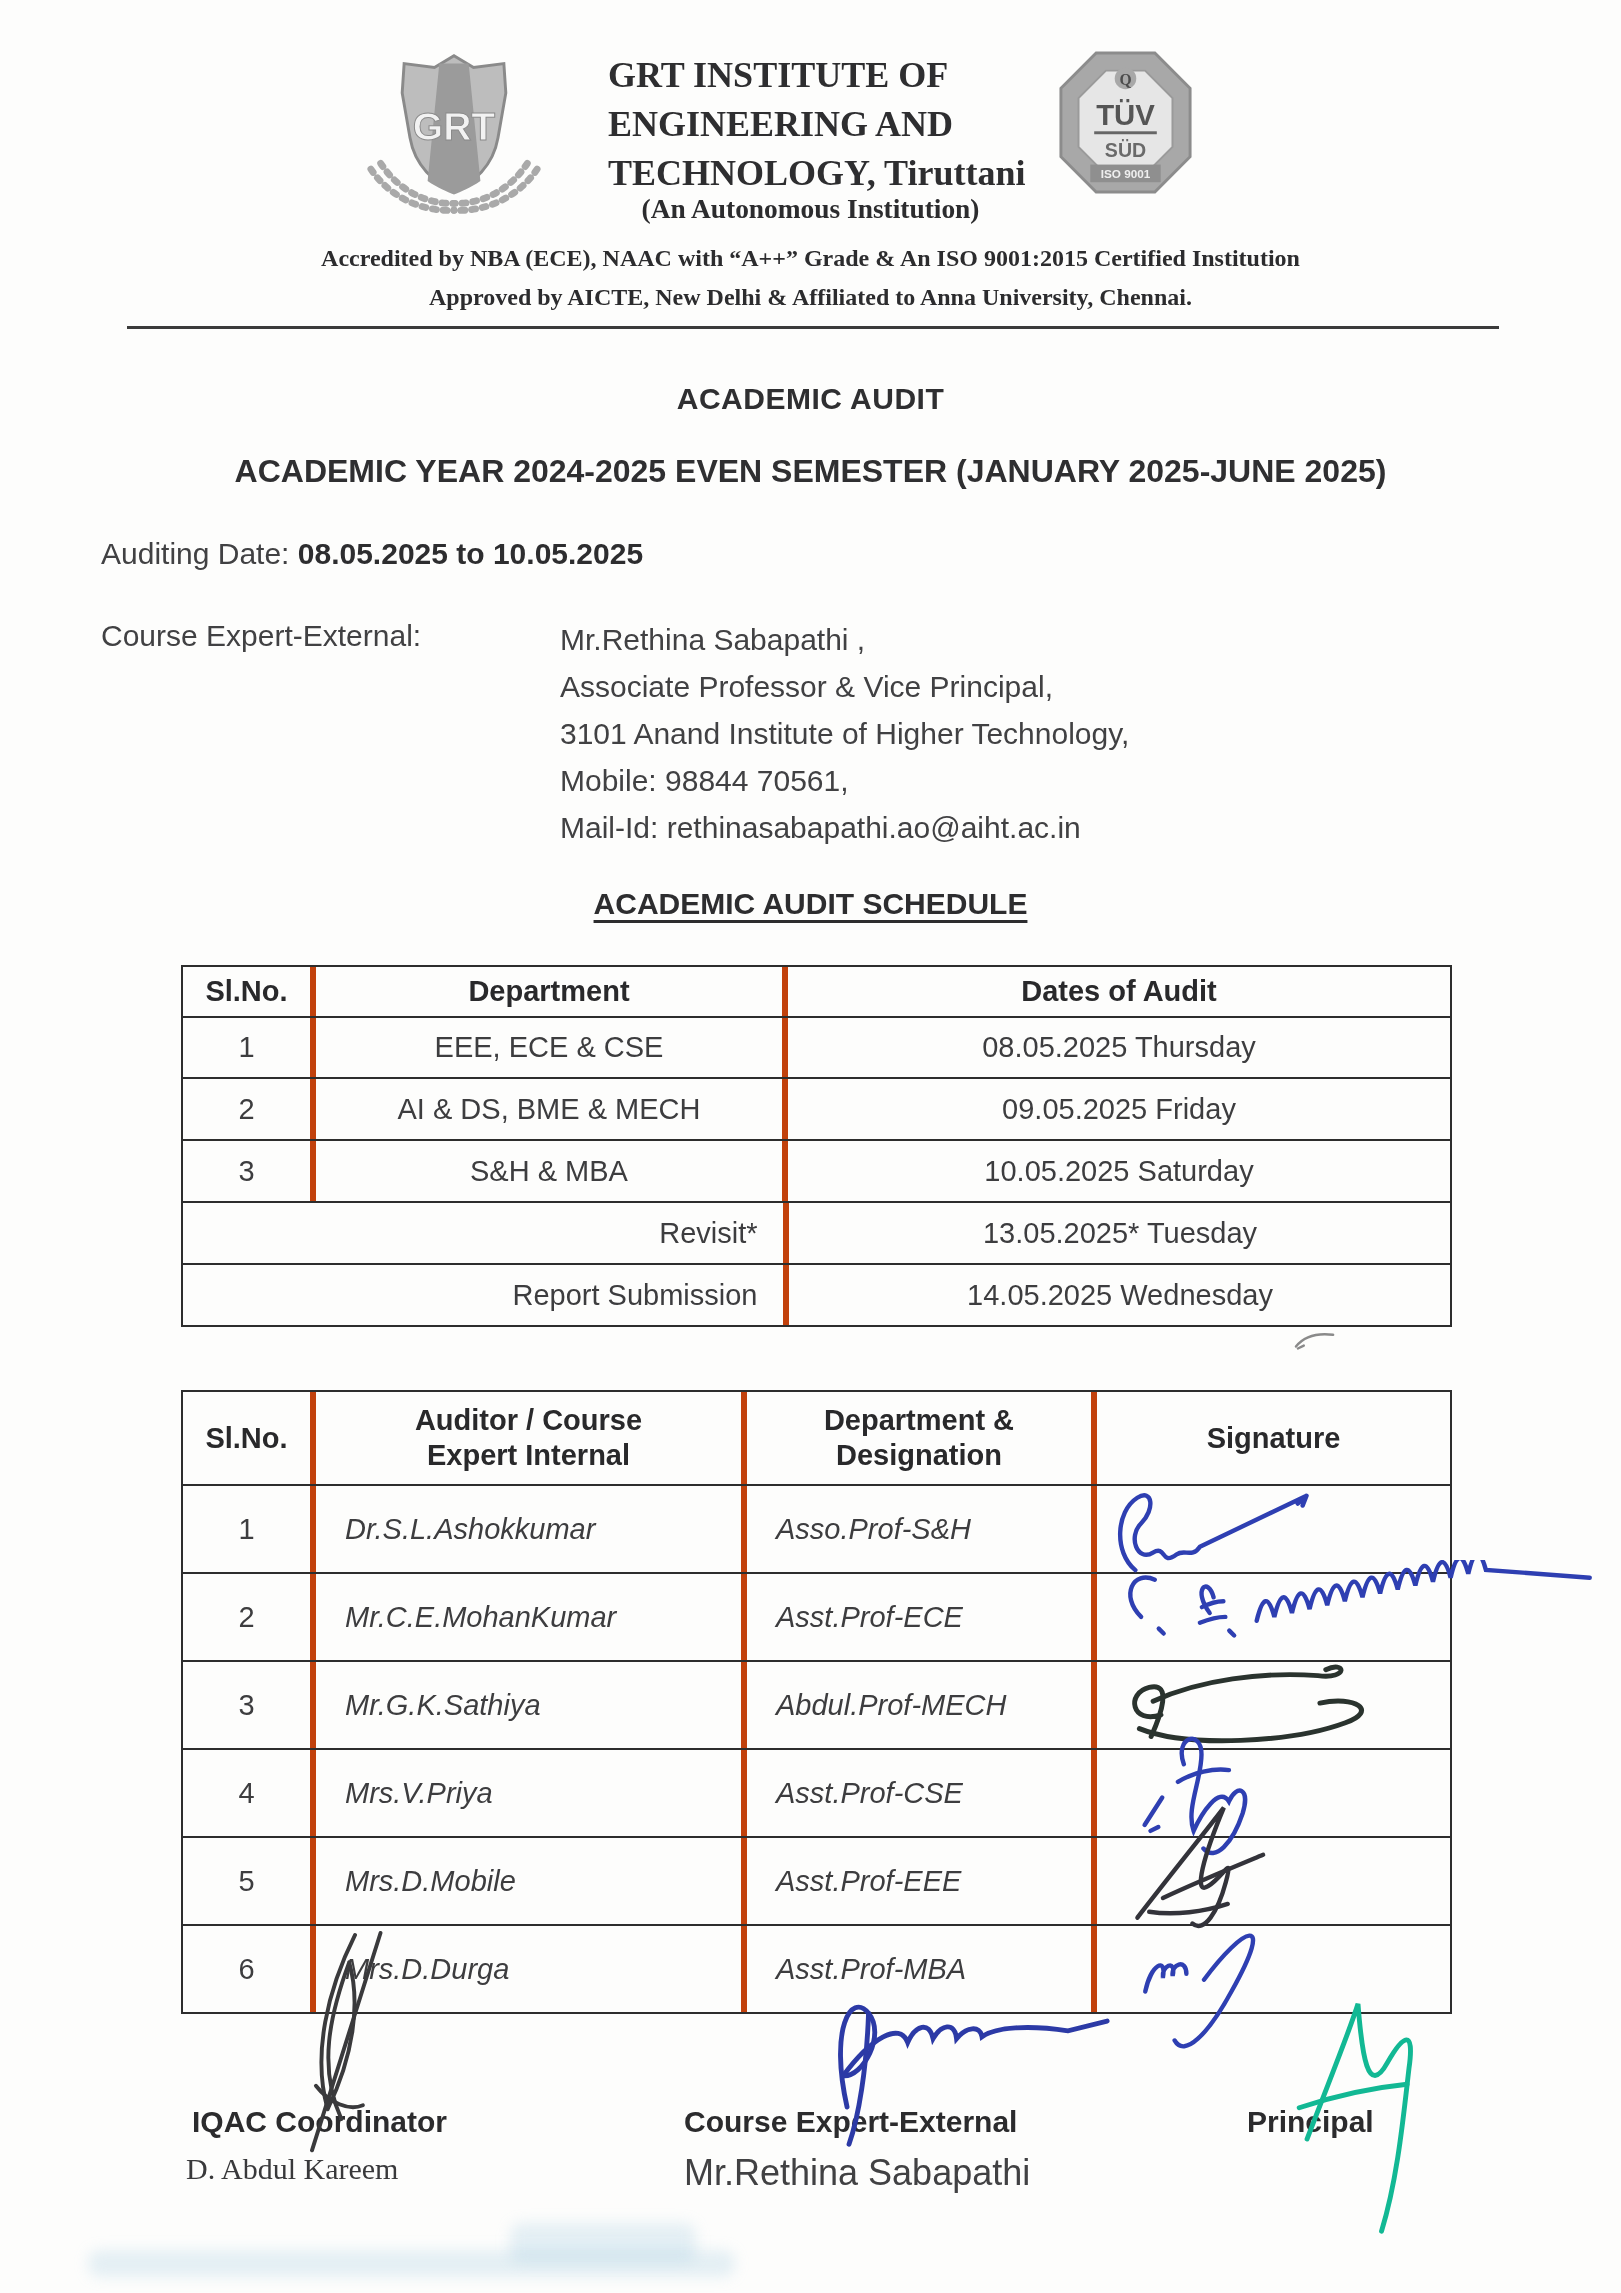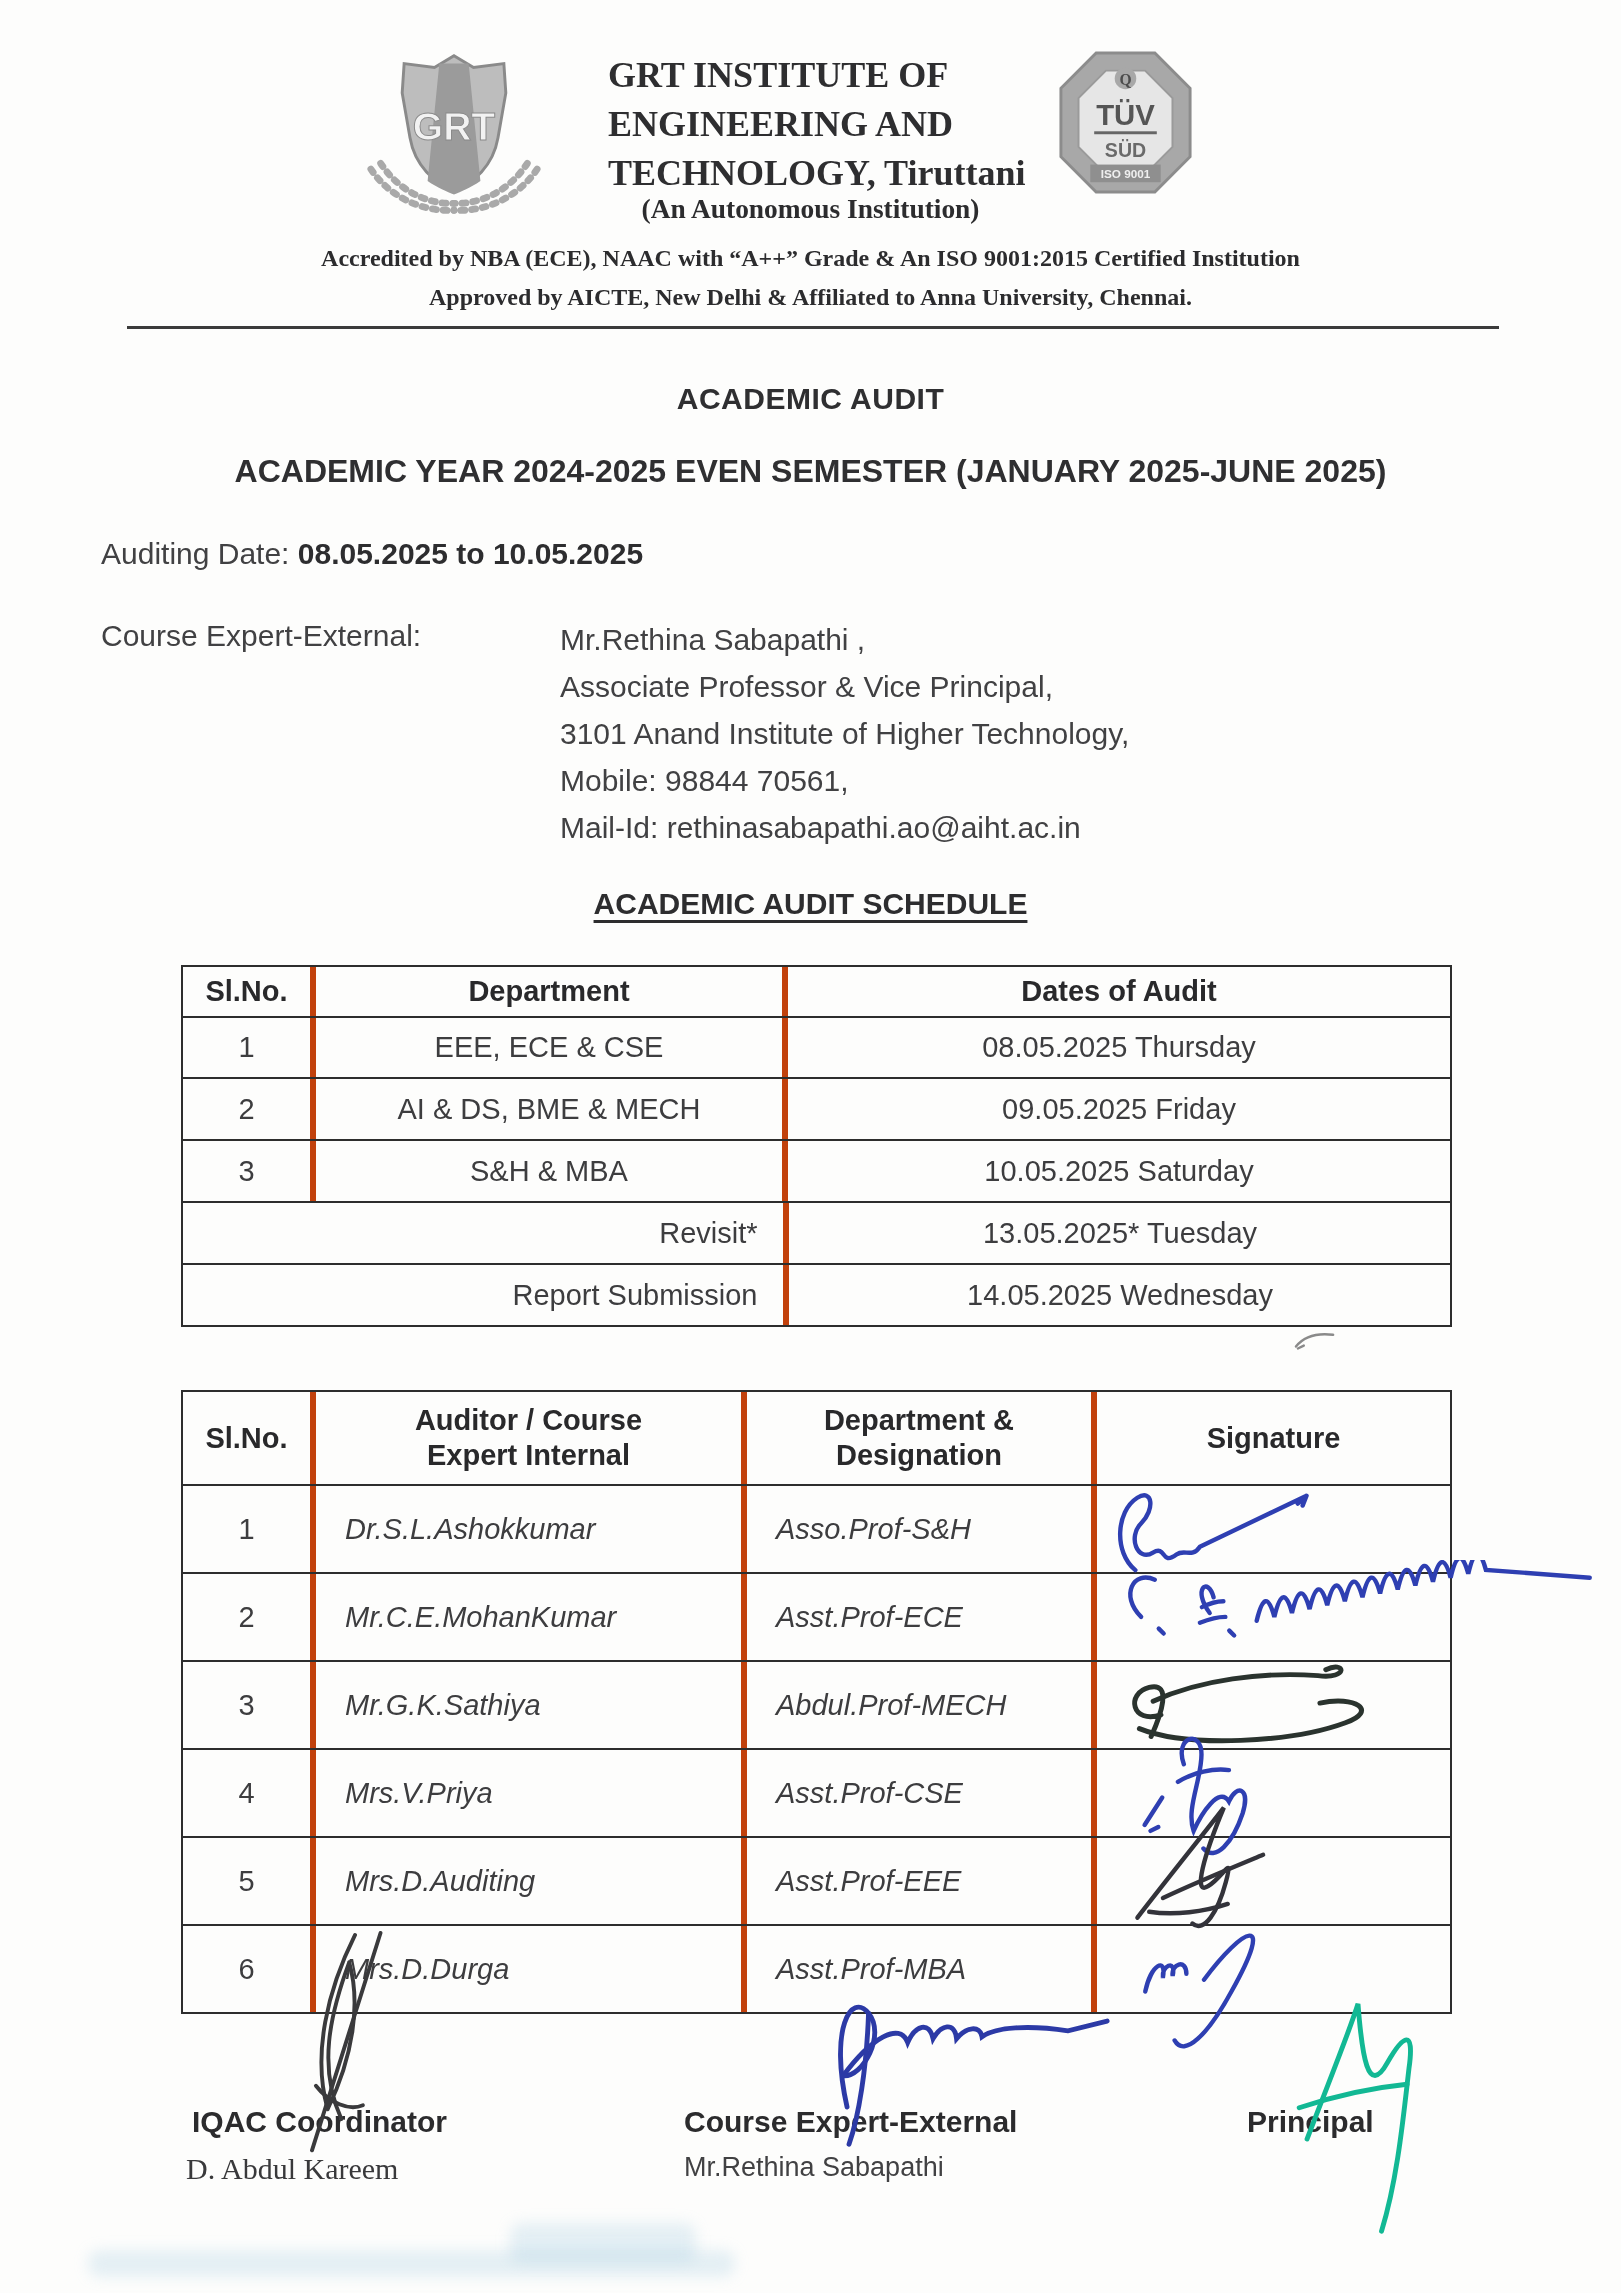--- a/index.html
+++ b/index.html
@@ -181,7 +181,7 @@
     </div>
     <div class="trow" style="height:86px;">
       <div class="tcell">5</div>
-      <div class="tcell left">Mrs.D.Auditing</div>
+      <div class="tcell left">Mrs.D.Mobile</div>
       <div class="tcell left">Asst.Prof-EEE</div>
       <div class="tcell last"></div>
     </div>

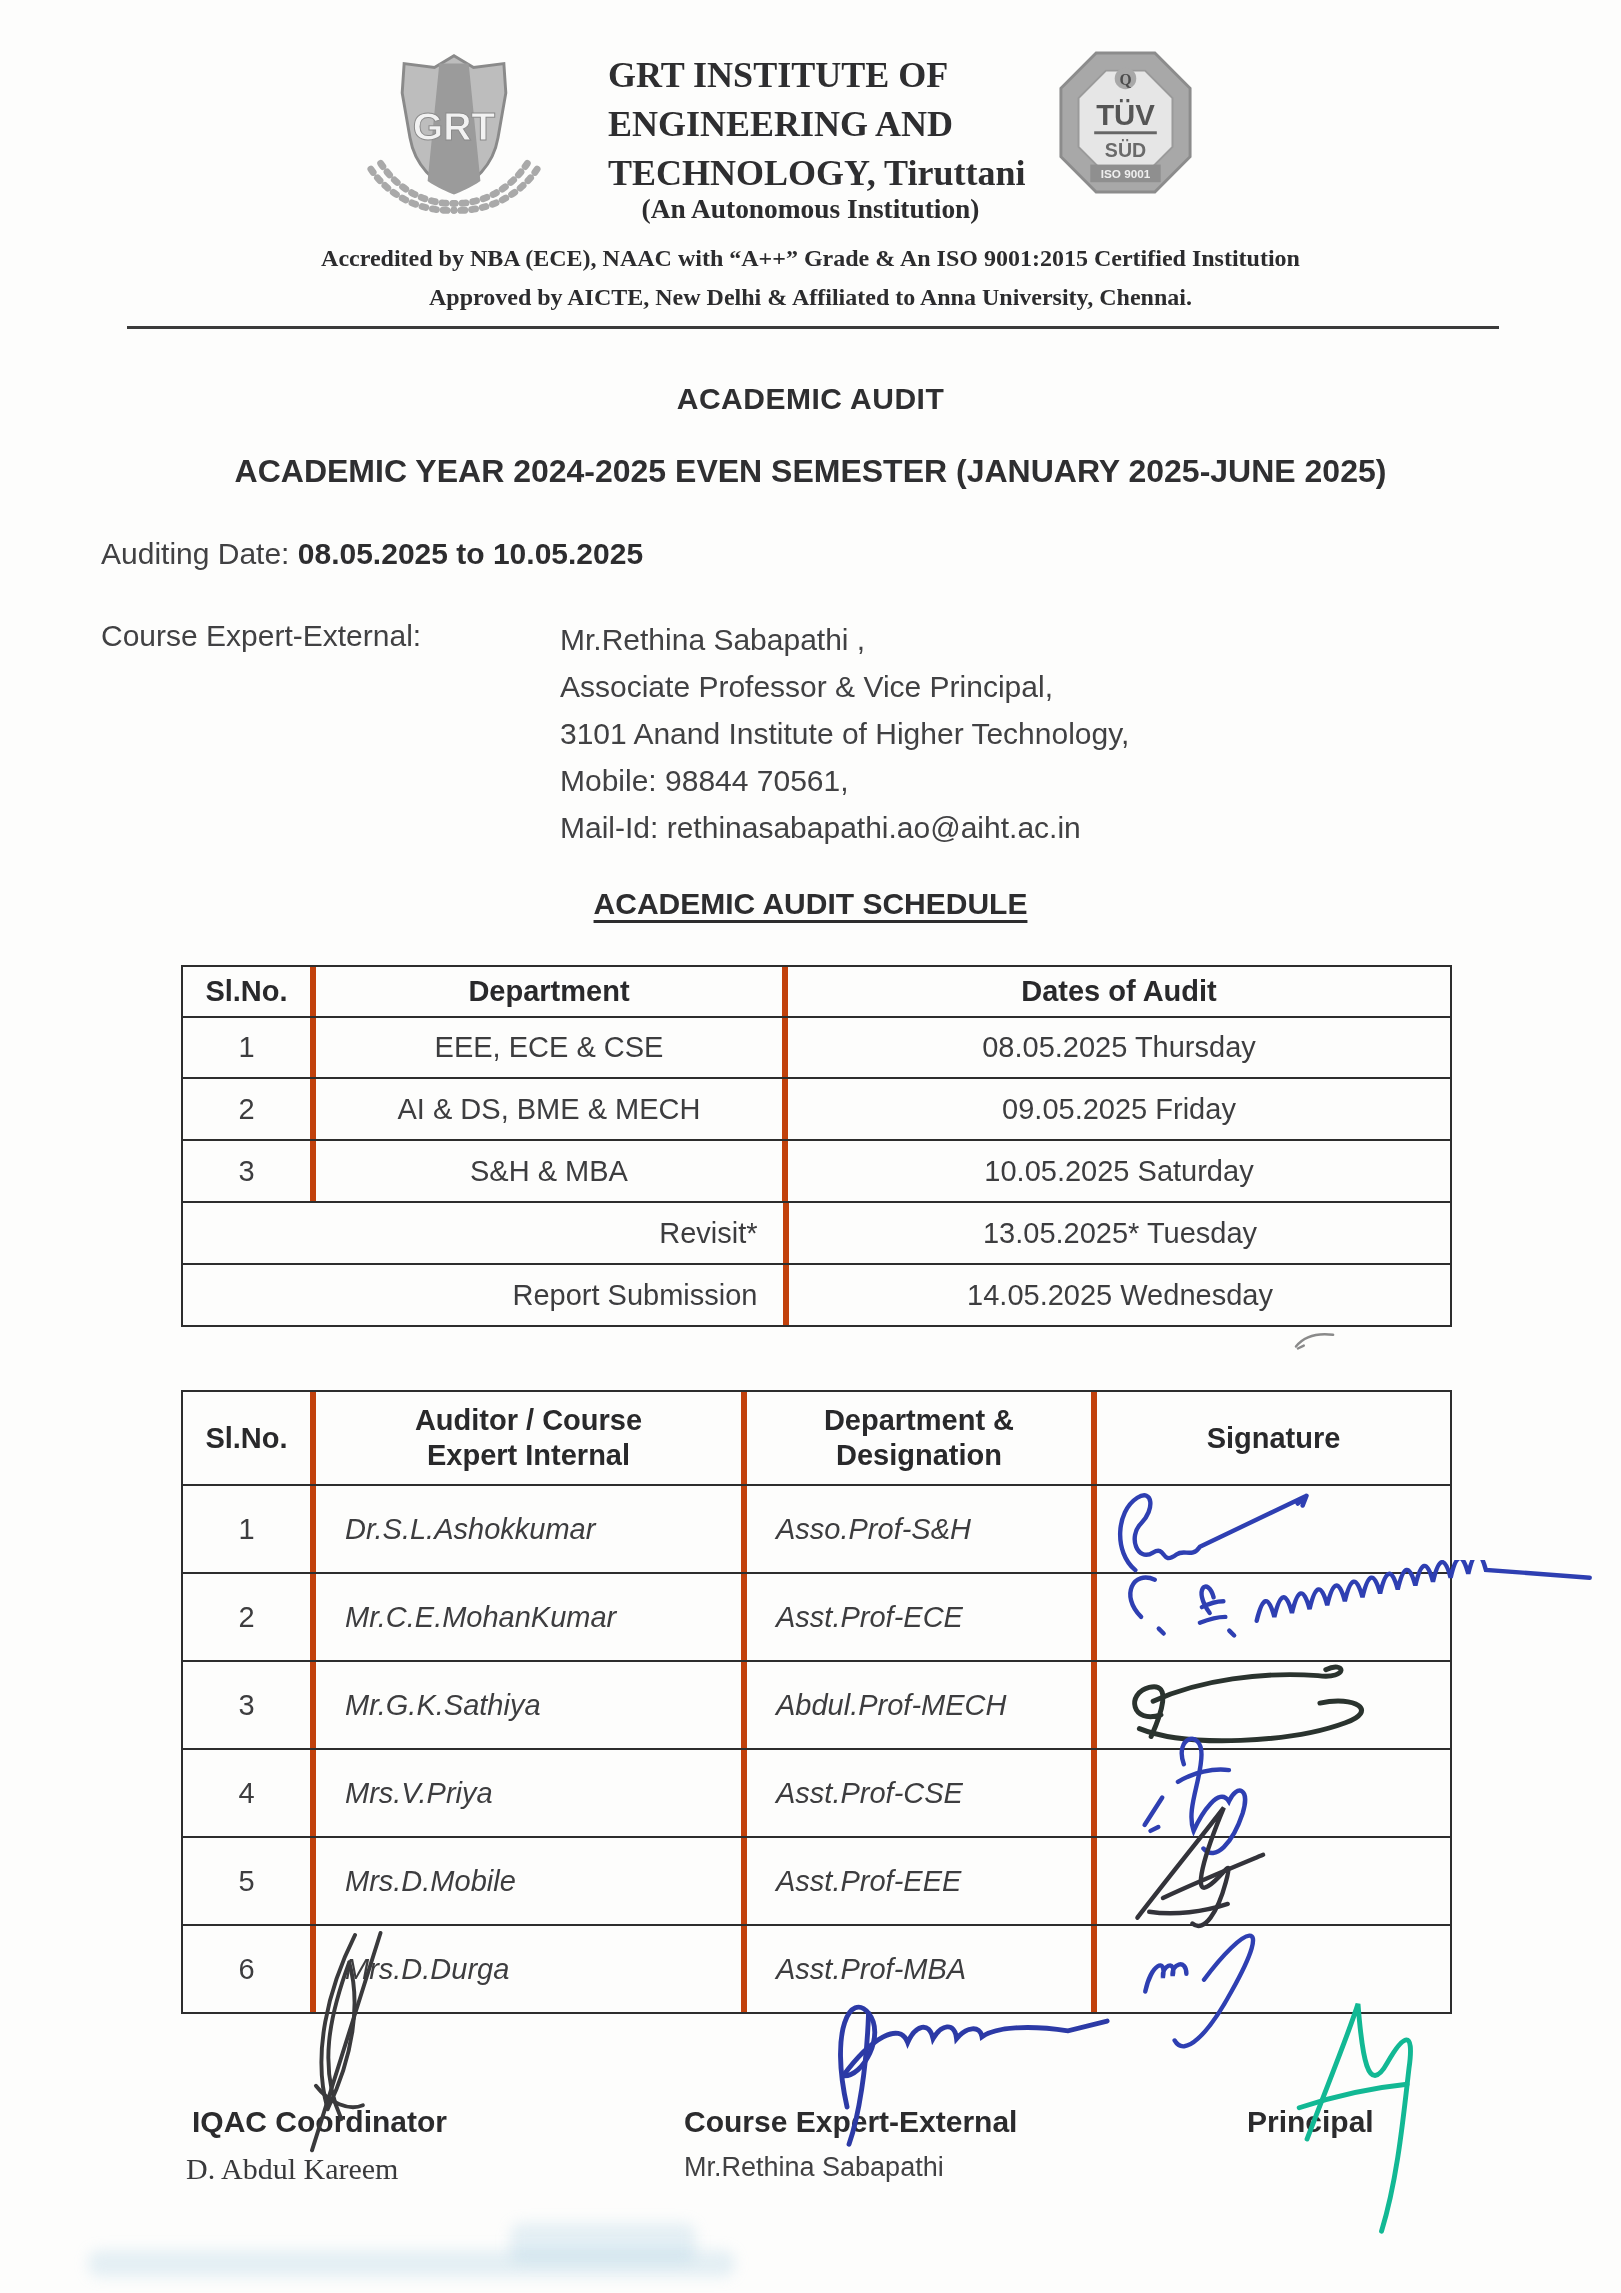--- a/index.html
+++ b/index.html
@@ -44,7 +44,7 @@
   
   .f-title{font-size:30px;font-weight:700;color:#2b2b2d;}
   .f-name-serif{font-family:"Liberation Serif",serif;font-size:30px;color:#39393b;}
-  .f-name-sans{font-size:27px;color:#414143;}
+  .f-name-sans{font-size:36px;color:#414143;}
   .sig{position:absolute;pointer-events:none;}
   .artifact{position:absolute;background:rgba(140,190,220,.22);filter:blur(6.9px);border-radius:11.8px;}
 </style>

